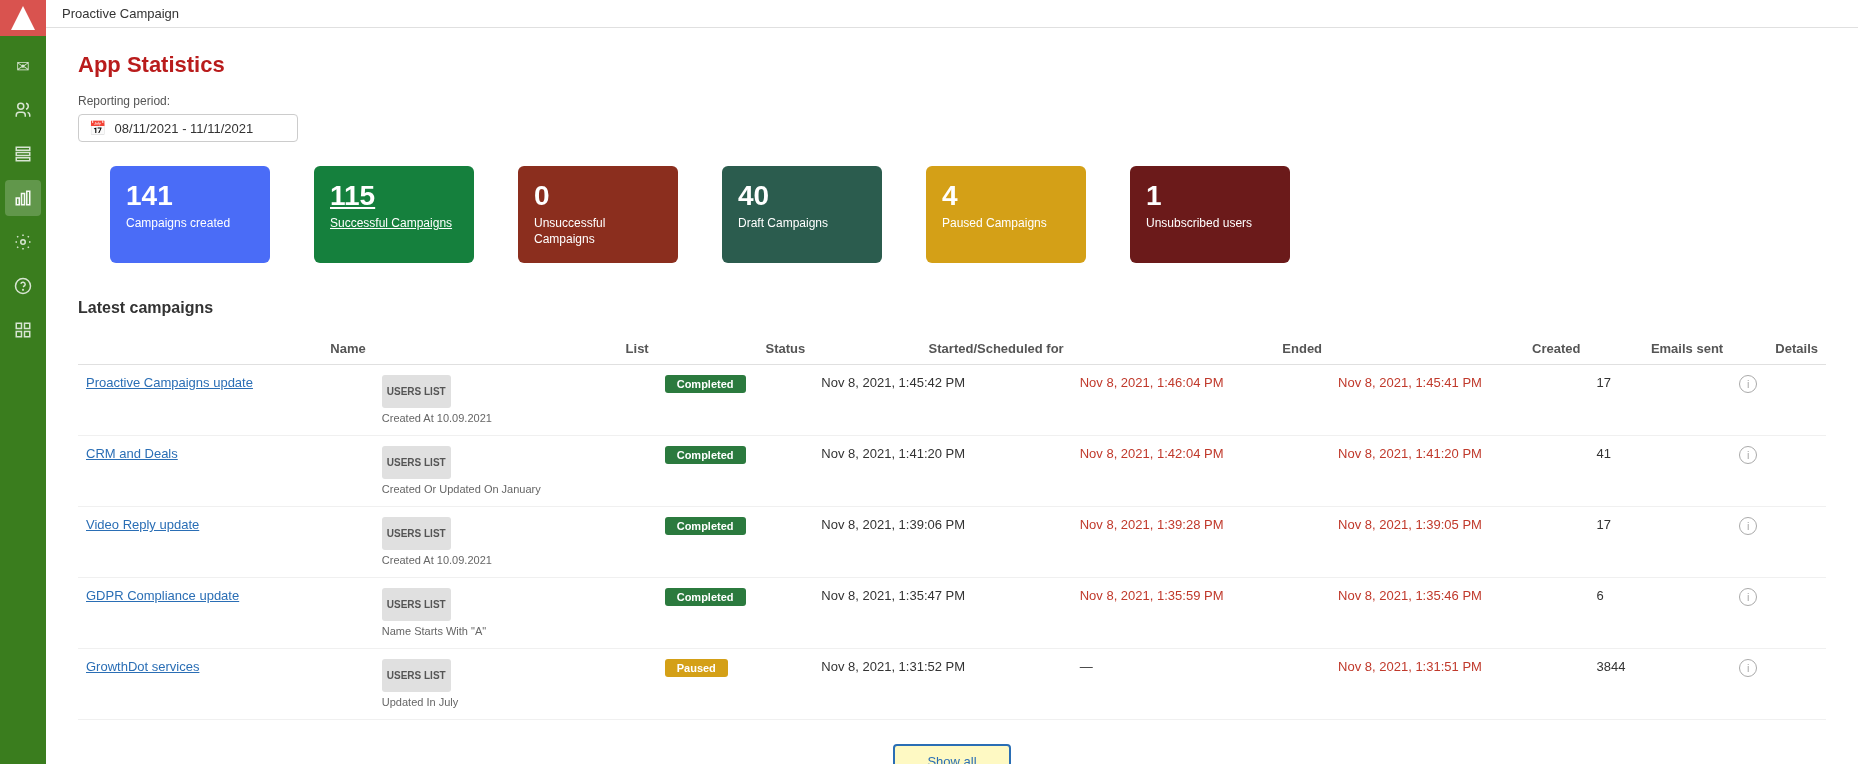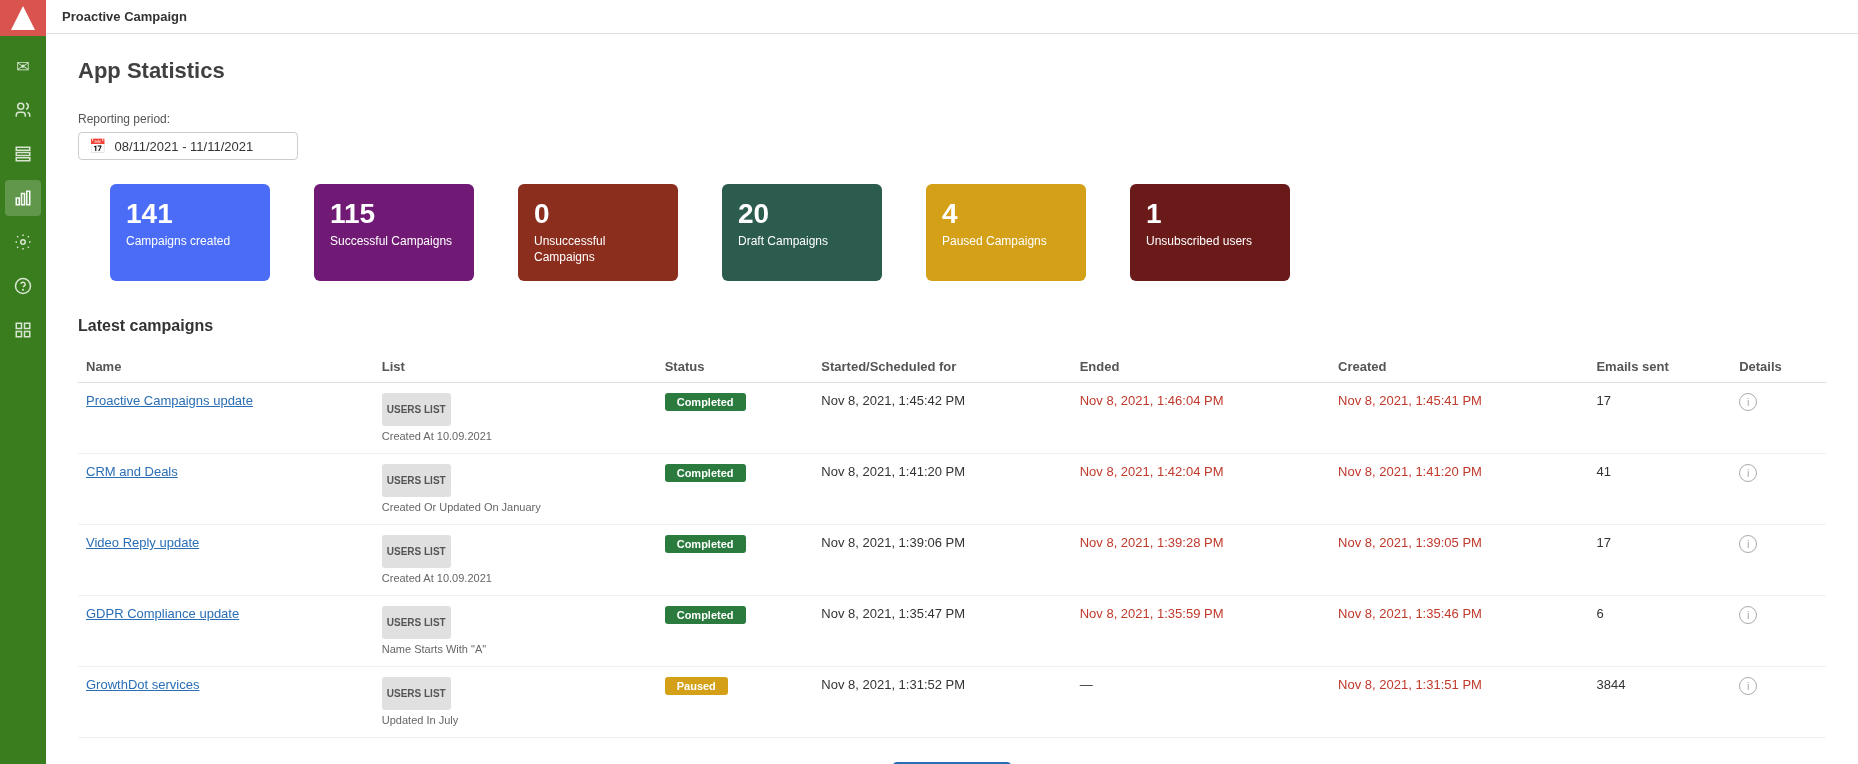--- a/index.html
+++ b/index.html
@@ -53,13 +53,12 @@
 
     
     .topbar {
-      height: 34px;
+      height: 28px;
       background: #fff;
       border-bottom: 1px solid #e0e0e0;
       display: flex;
       align-items: center;
       padding: 0 16px;
-      font-weight: bold;
     }
     .topbar-title {
       font-size: 13px;

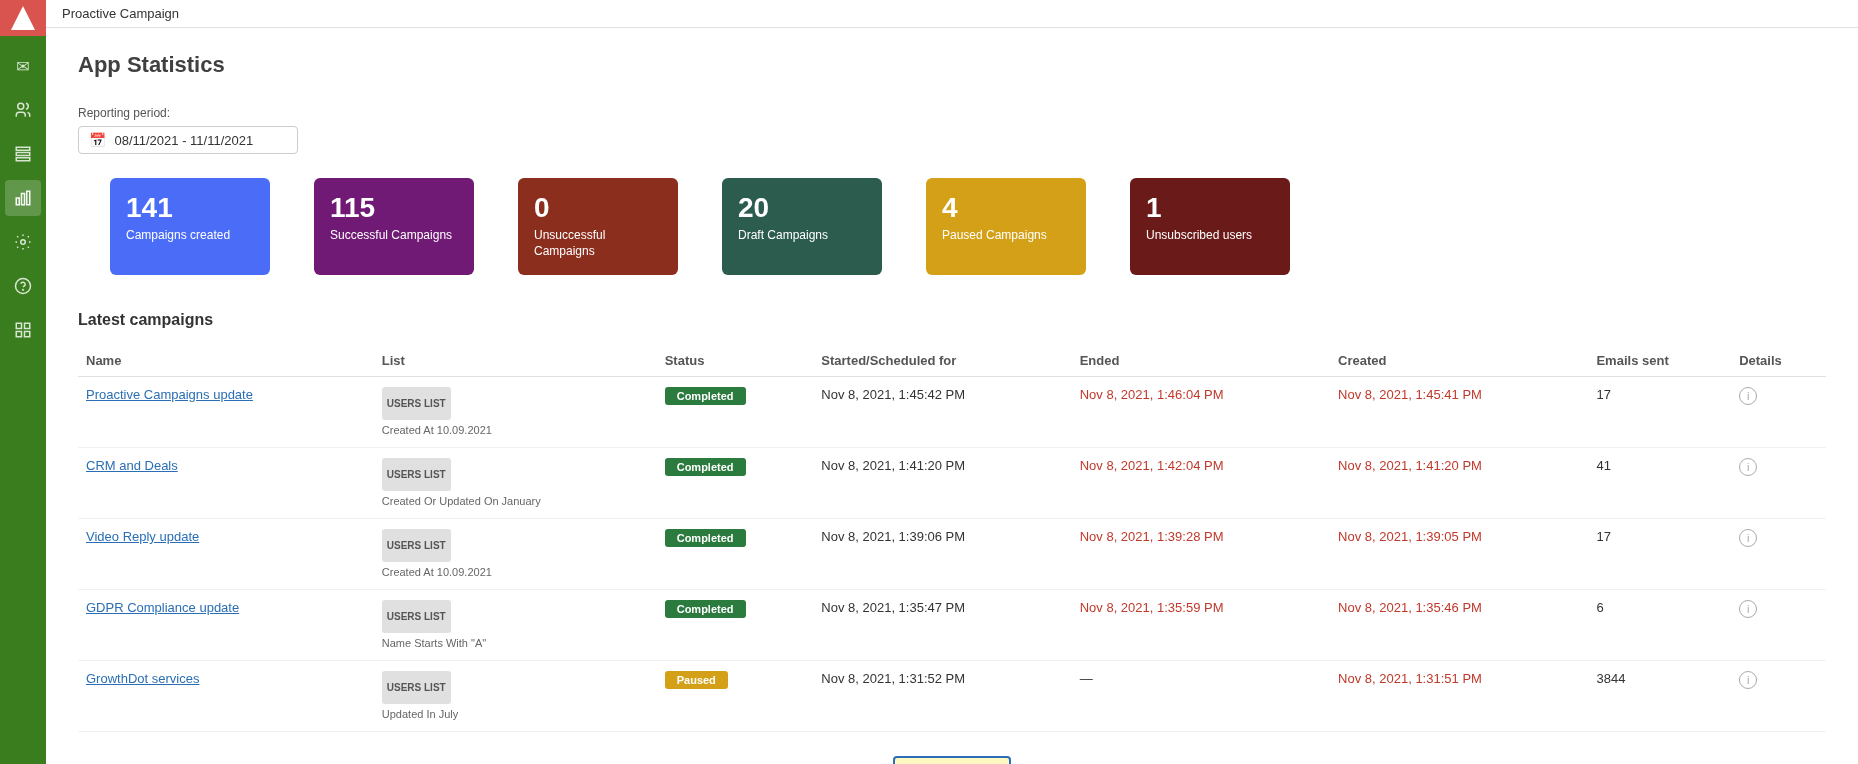--- a/index.html
+++ b/index.html
@@ -73,8 +73,8 @@
     .page-title {
       font-size: 22px;
       font-weight: bold;
-      color: #404040;
-      margin-bottom: 28px;
+      color: #b91c1c;
+      margin-bottom: 16px;
     }
 
     .reporting-label {

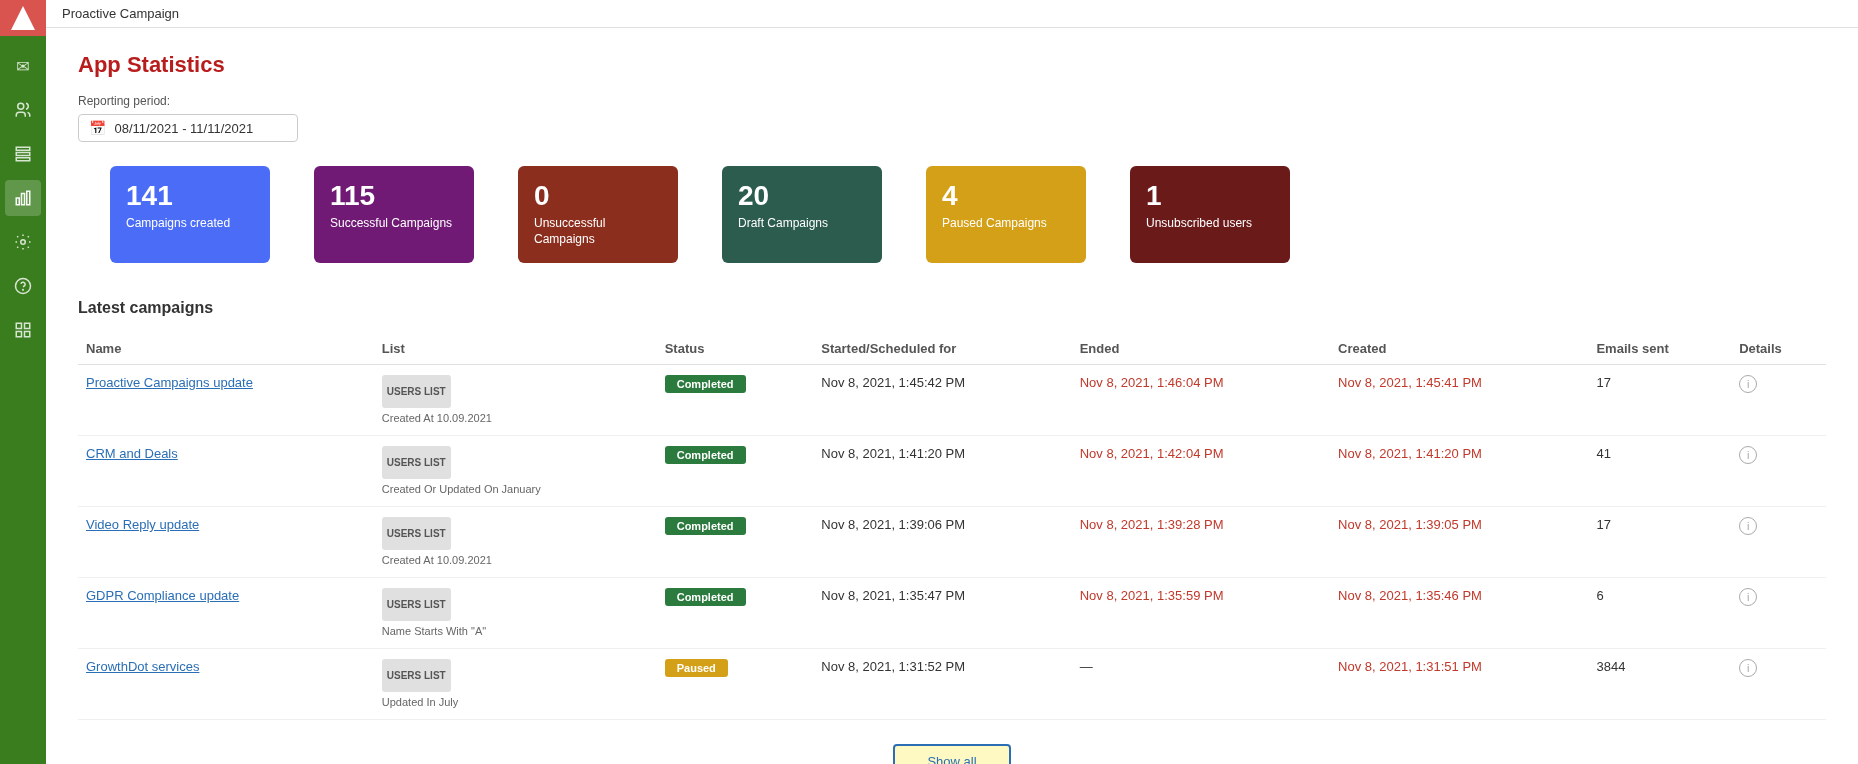--- a/index.html
+++ b/index.html
@@ -128,7 +128,7 @@
       line-height: 1.3;
     }
     .card-blue { background: #4a6cf7; }
-    .card-green { background: #701a75; }
+    .card-green { background: #15803d; text-decoration: underline; }
     .card-red { background: #8b2e1e; }
     .card-dark-teal { background: #2b5c4e; }
     .card-teal { background: #1e7a5a; }

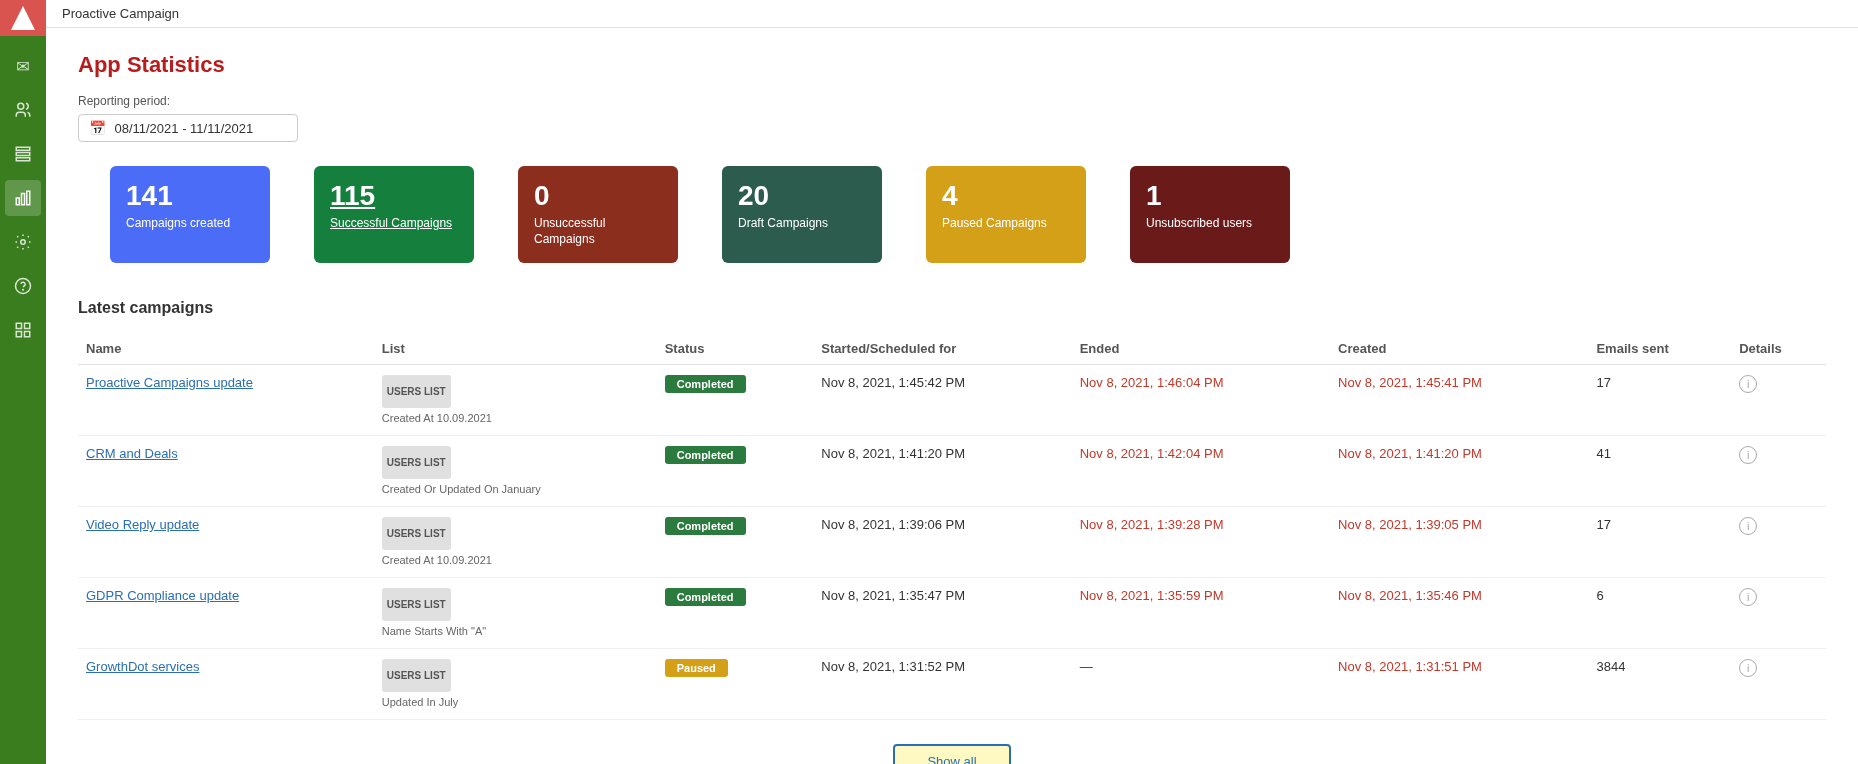--- a/index.html
+++ b/index.html
@@ -309,7 +309,7 @@
     <div class="stat-label">Unsuccessful Campaigns</div>
   </div>
         <div class="stat-card card-dark-teal">
-    <div class="stat-num">20</div>
+    <div class="stat-num">40</div>
     <div class="stat-label">Draft Campaigns</div>
   </div>
         <div class="stat-card card-orange">

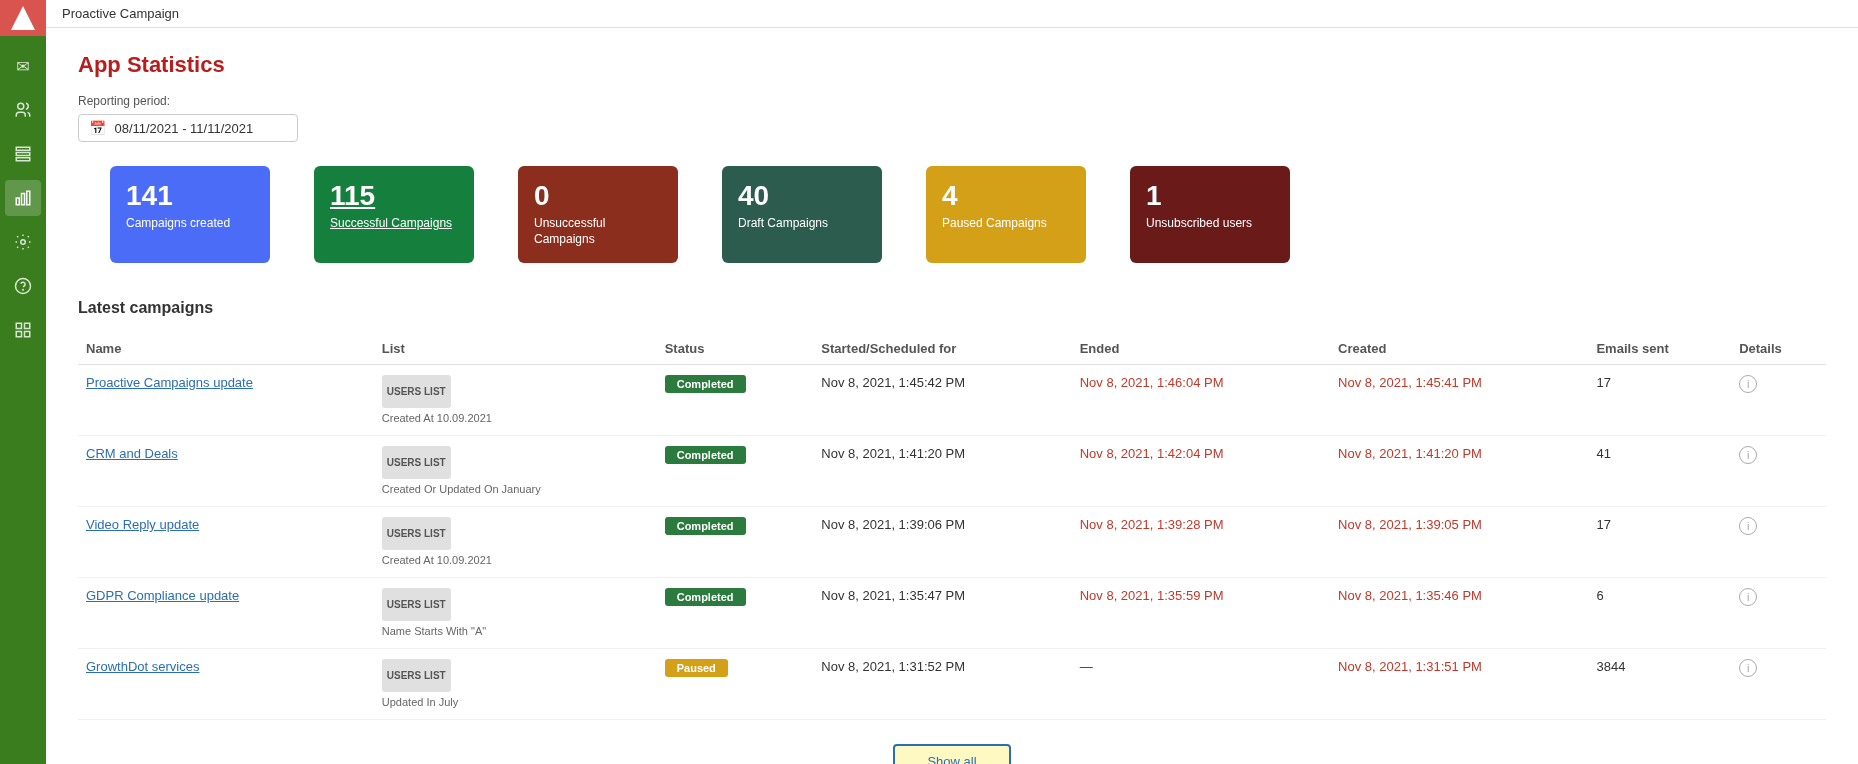--- a/index.html
+++ b/index.html
@@ -150,7 +150,7 @@
     }
 
     thead tr th {
-      text-align: left;
+      text-align: right;
       color: #555;
       font-weight: 600;
       padding: 8px 8px;

